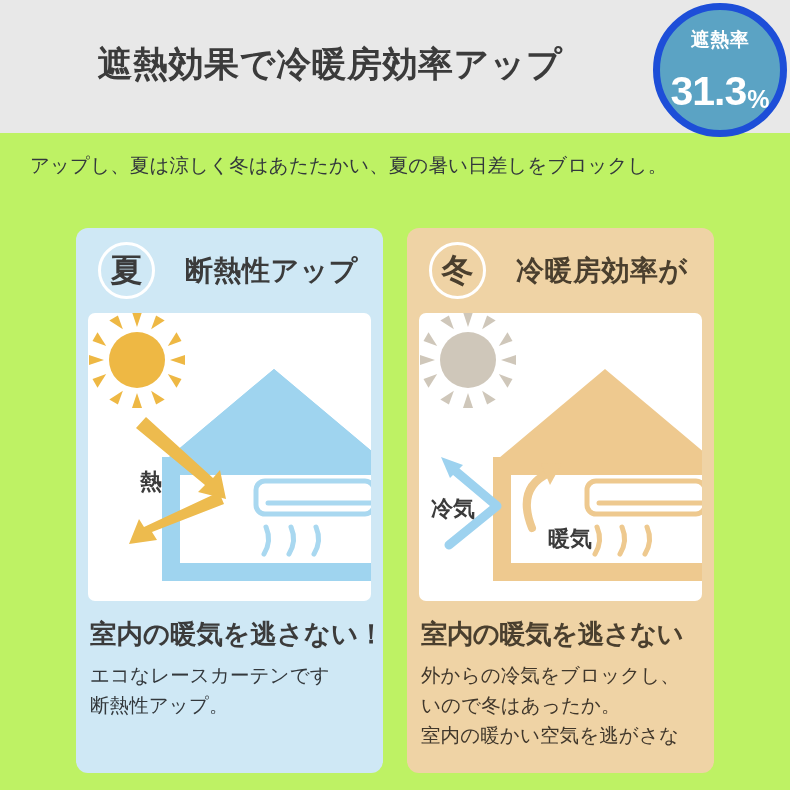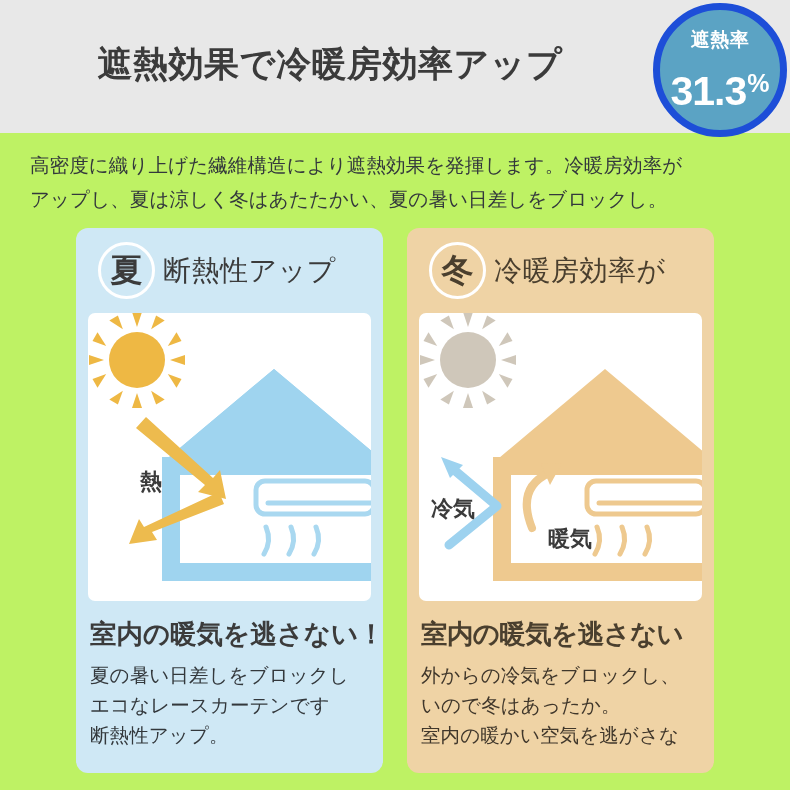--- a/index.html
+++ b/index.html
@@ -60,7 +60,7 @@
   }
   .badge-value-row {
     display: flex;
-    align-items: flex-start;
+    align-items: flex-end;
     line-height: 1;
     margin-top: 20px;
   }

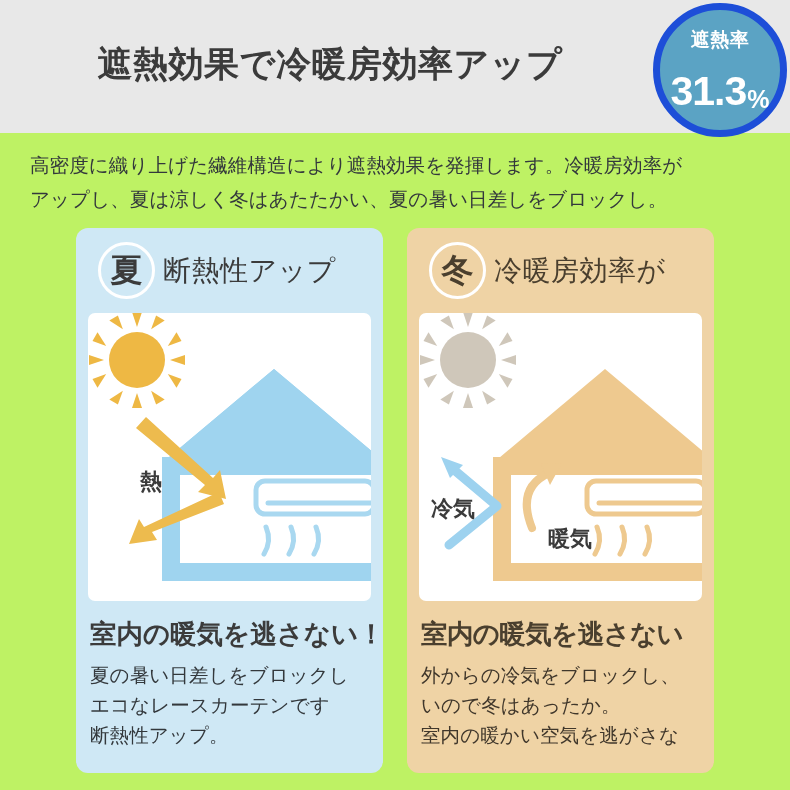--- a/index.html
+++ b/index.html
@@ -188,7 +188,6 @@
   </div>
 
   <div class="intro">
-    <div>高密度に織り上げた繊維構造により遮熱効果を発揮します。冷暖房効率が</div>
     <div>アップし、夏は涼しく冬はあたたかい、夏の暑い日差しをブロックし。</div>
   </div>
 

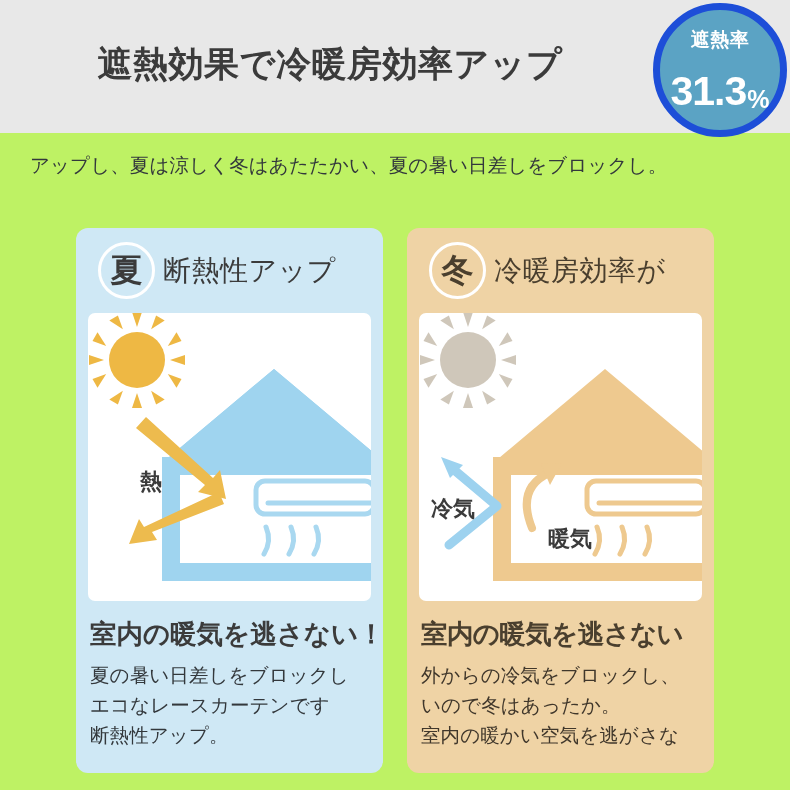--- a/index.html
+++ b/index.html
@@ -121,9 +121,9 @@
   }
   .winter .season-circle { color: #4a3f2e; }
   .panel-head-title {
-    margin-left: 8px;
+    margin-left: 30px;
     font-size: 28px;
-    font-weight: normal;
+    font-weight: bold;
     color: #3b3b3b;
     letter-spacing: 0.5px;
     white-space: nowrap;

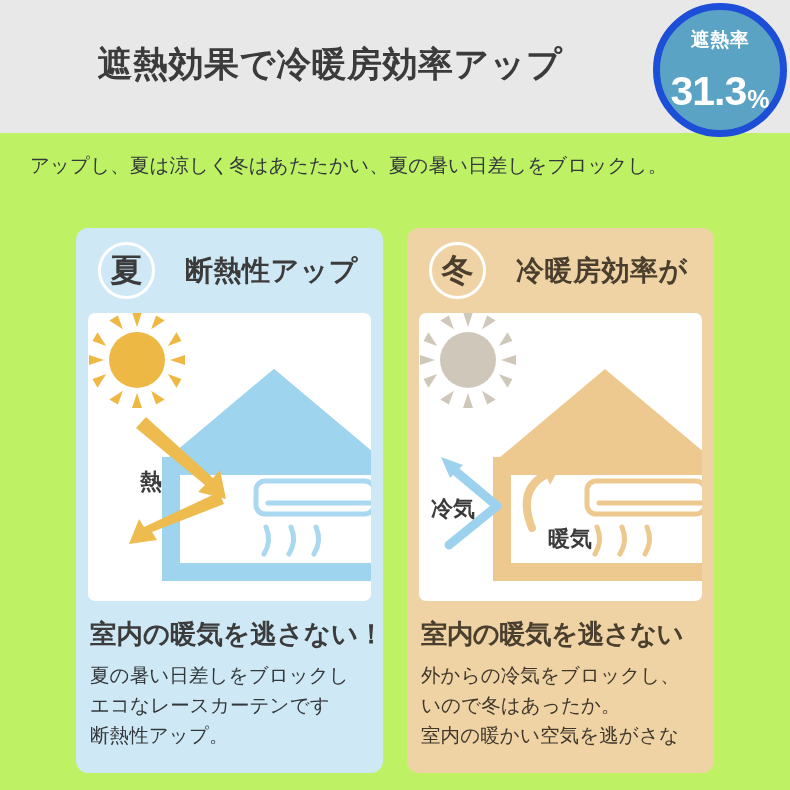--- a/index.html
+++ b/index.html
@@ -249,7 +249,6 @@
 
     <div class="panel-heading">室内の暖気を逃さない！</div>
     <div class="panel-body">
-      <div>夏の暑い日差しをブロックし</div>
       <div>エコなレースカーテンです</div>
       <div>断熱性アップ。</div>
     </div>

